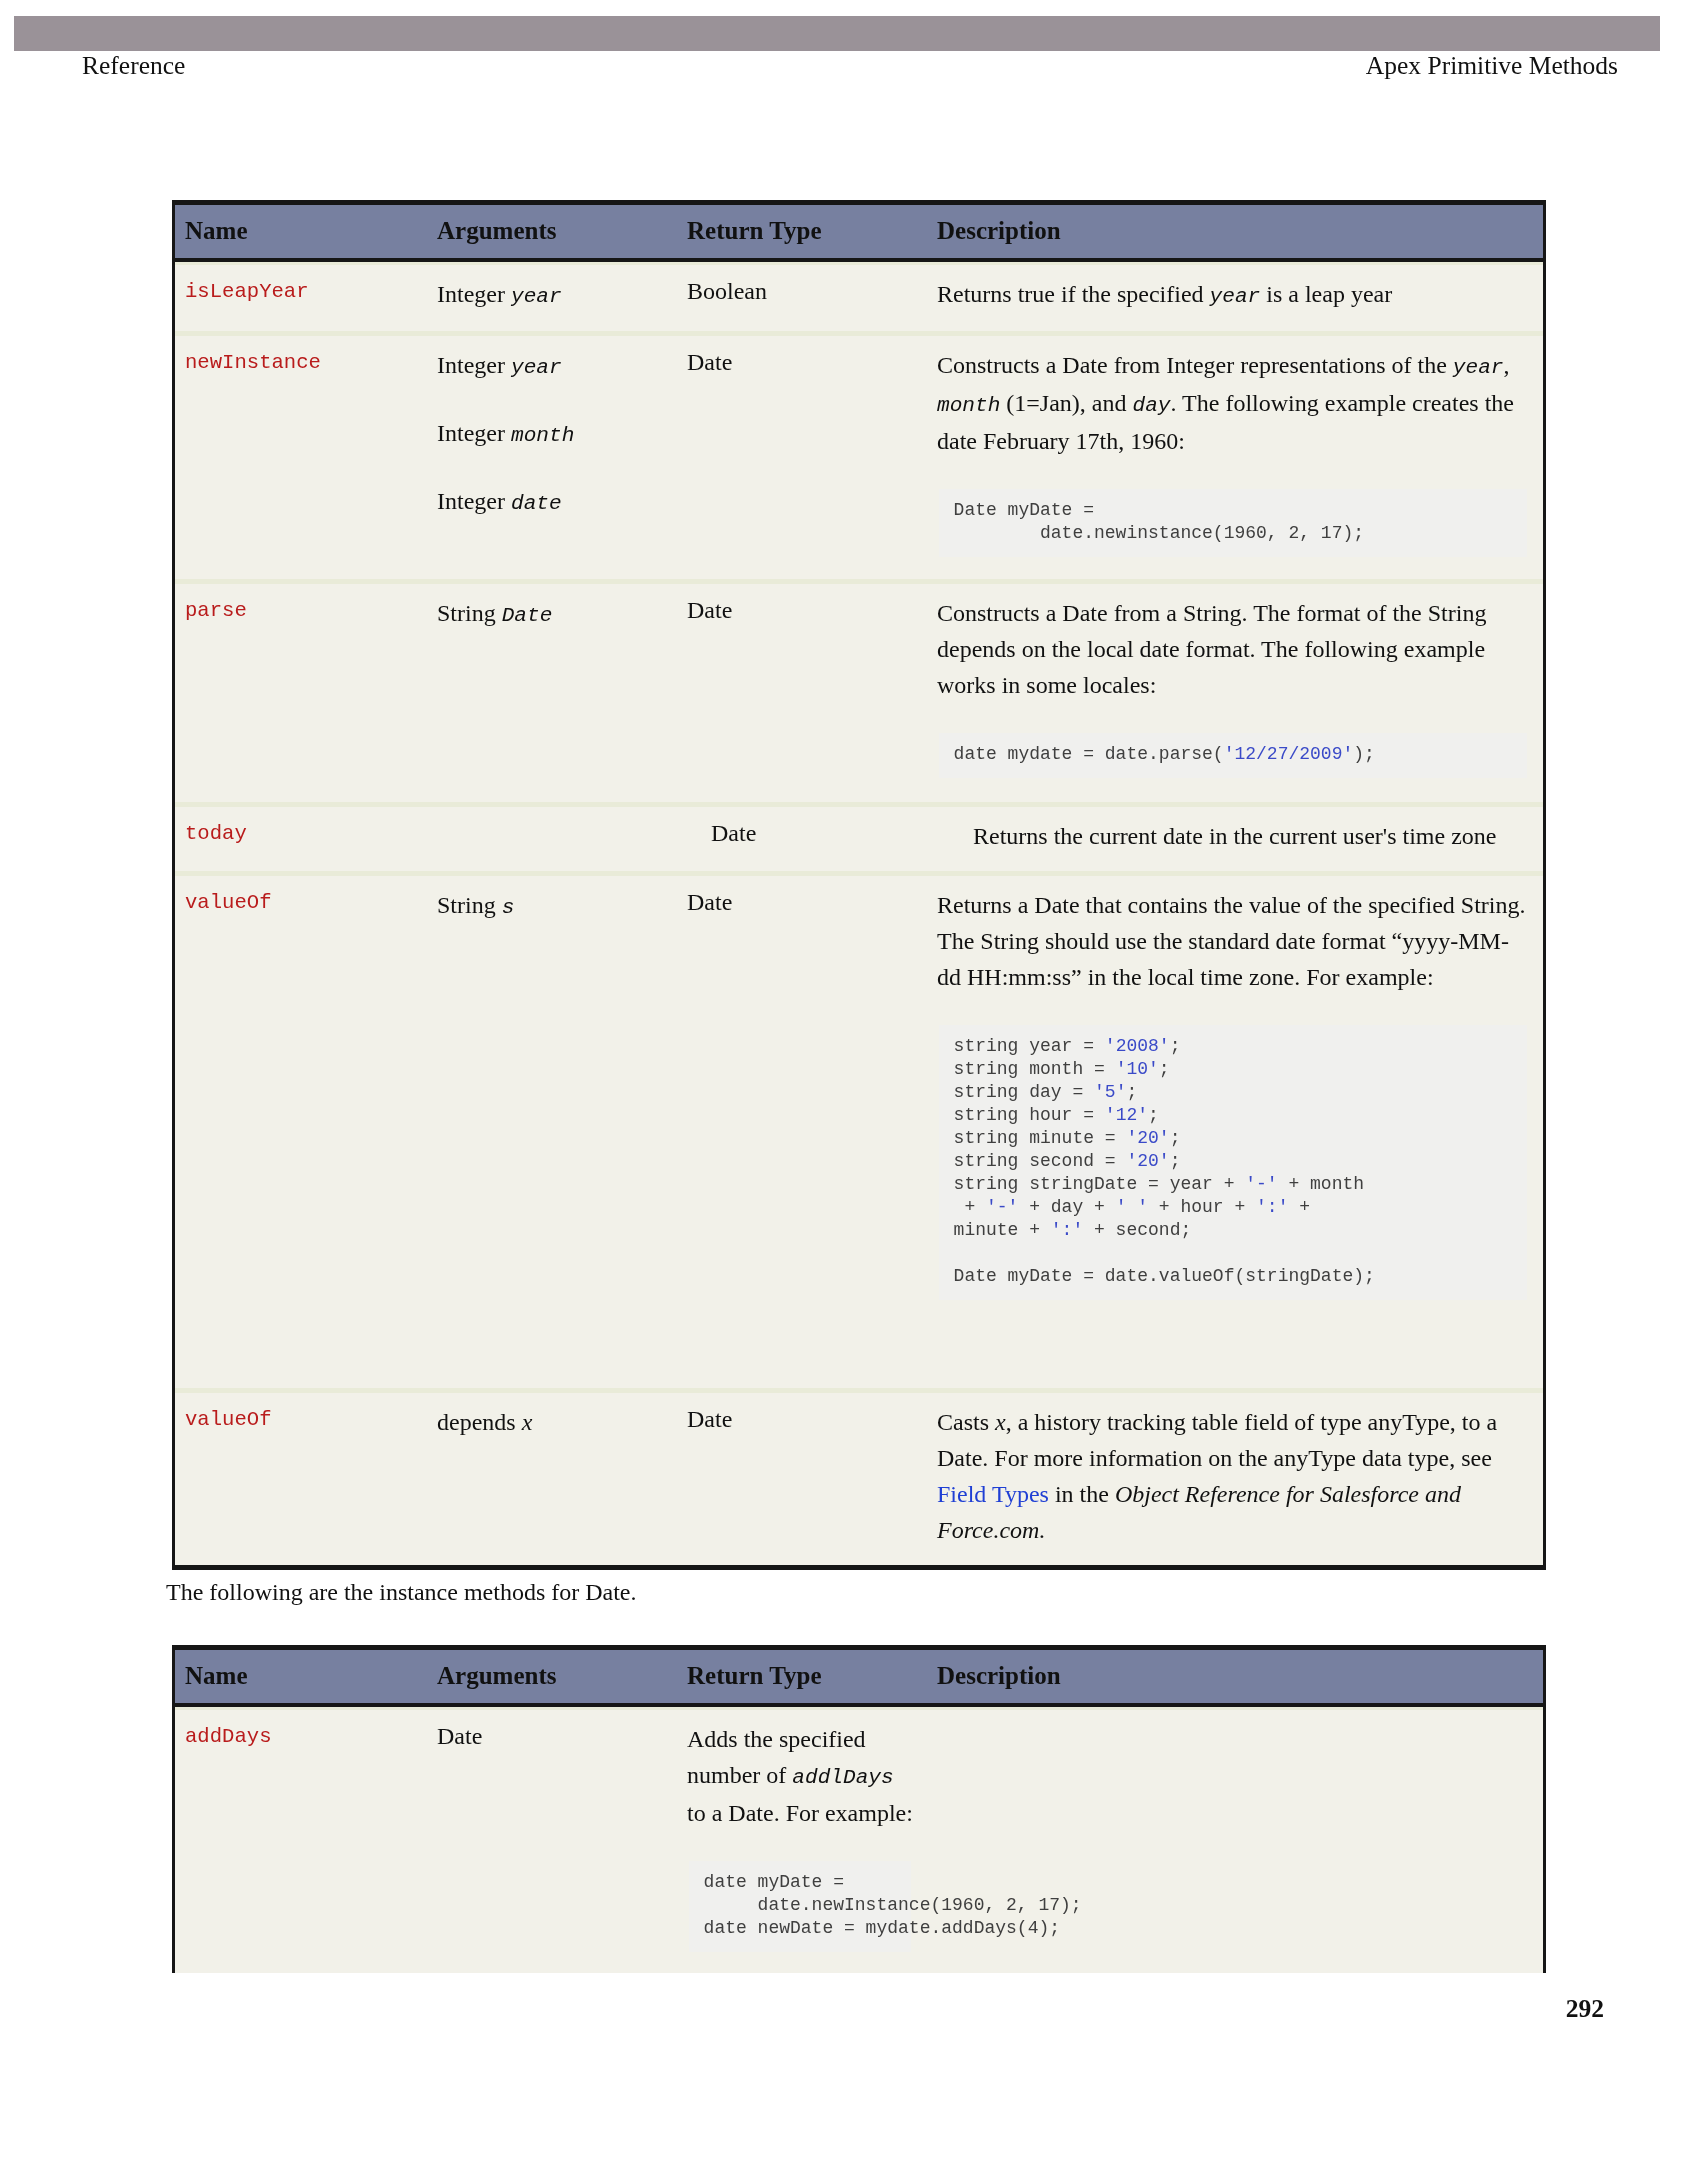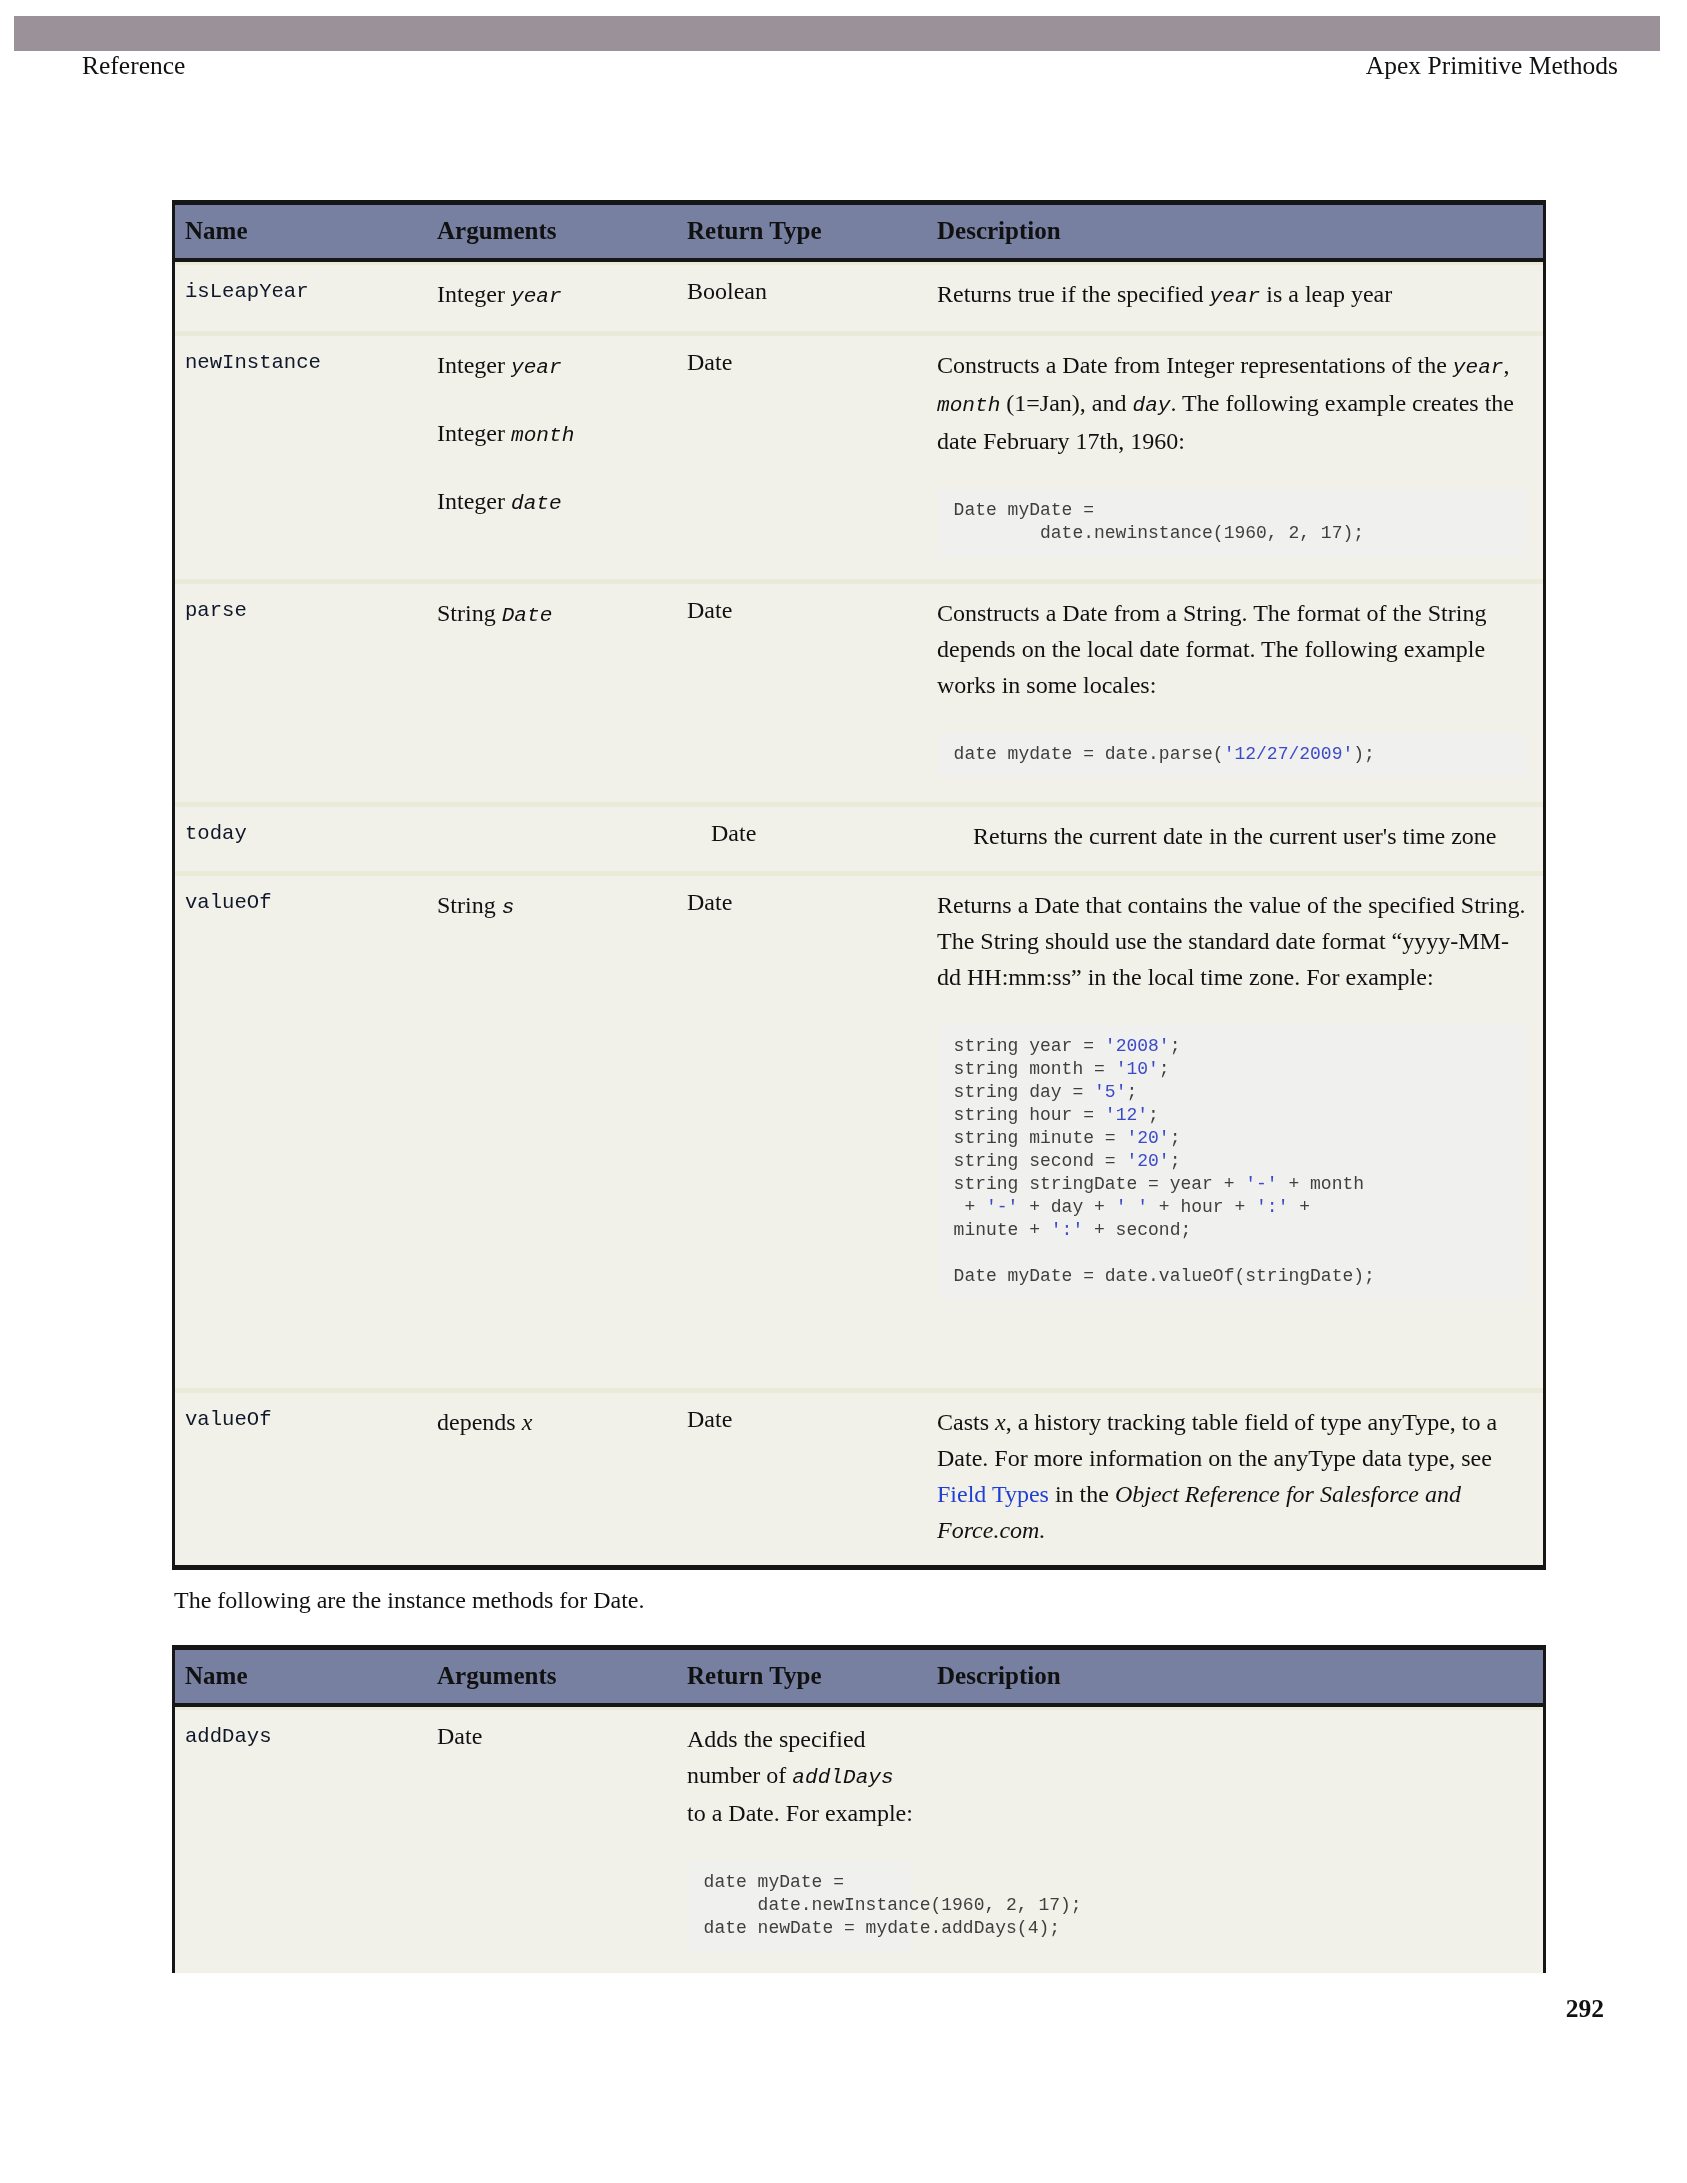--- a/index.html
+++ b/index.html
@@ -36,7 +36,7 @@
   .t1-r0{min-height:242px;}
 
   .cell{padding:11.5px 8.2px 13px 10px;box-sizing:border-box;}
-  .mono-name{font-family:"Liberation Mono", monospace;font-size:20.6px;padding-top:15.7px;color:#0f172a;}
+  .mono-name{font-family:"Liberation Mono", monospace;font-size:20.6px;padding-top:15.7px;color:#b91c1c;}
   .args .arg-line{font-size:24px;line-height:36px;margin-bottom:30px;}
   .args .arg-line:last-child{margin-bottom:0;}
   .rtype{font-size:24px;padding-top:13px;}

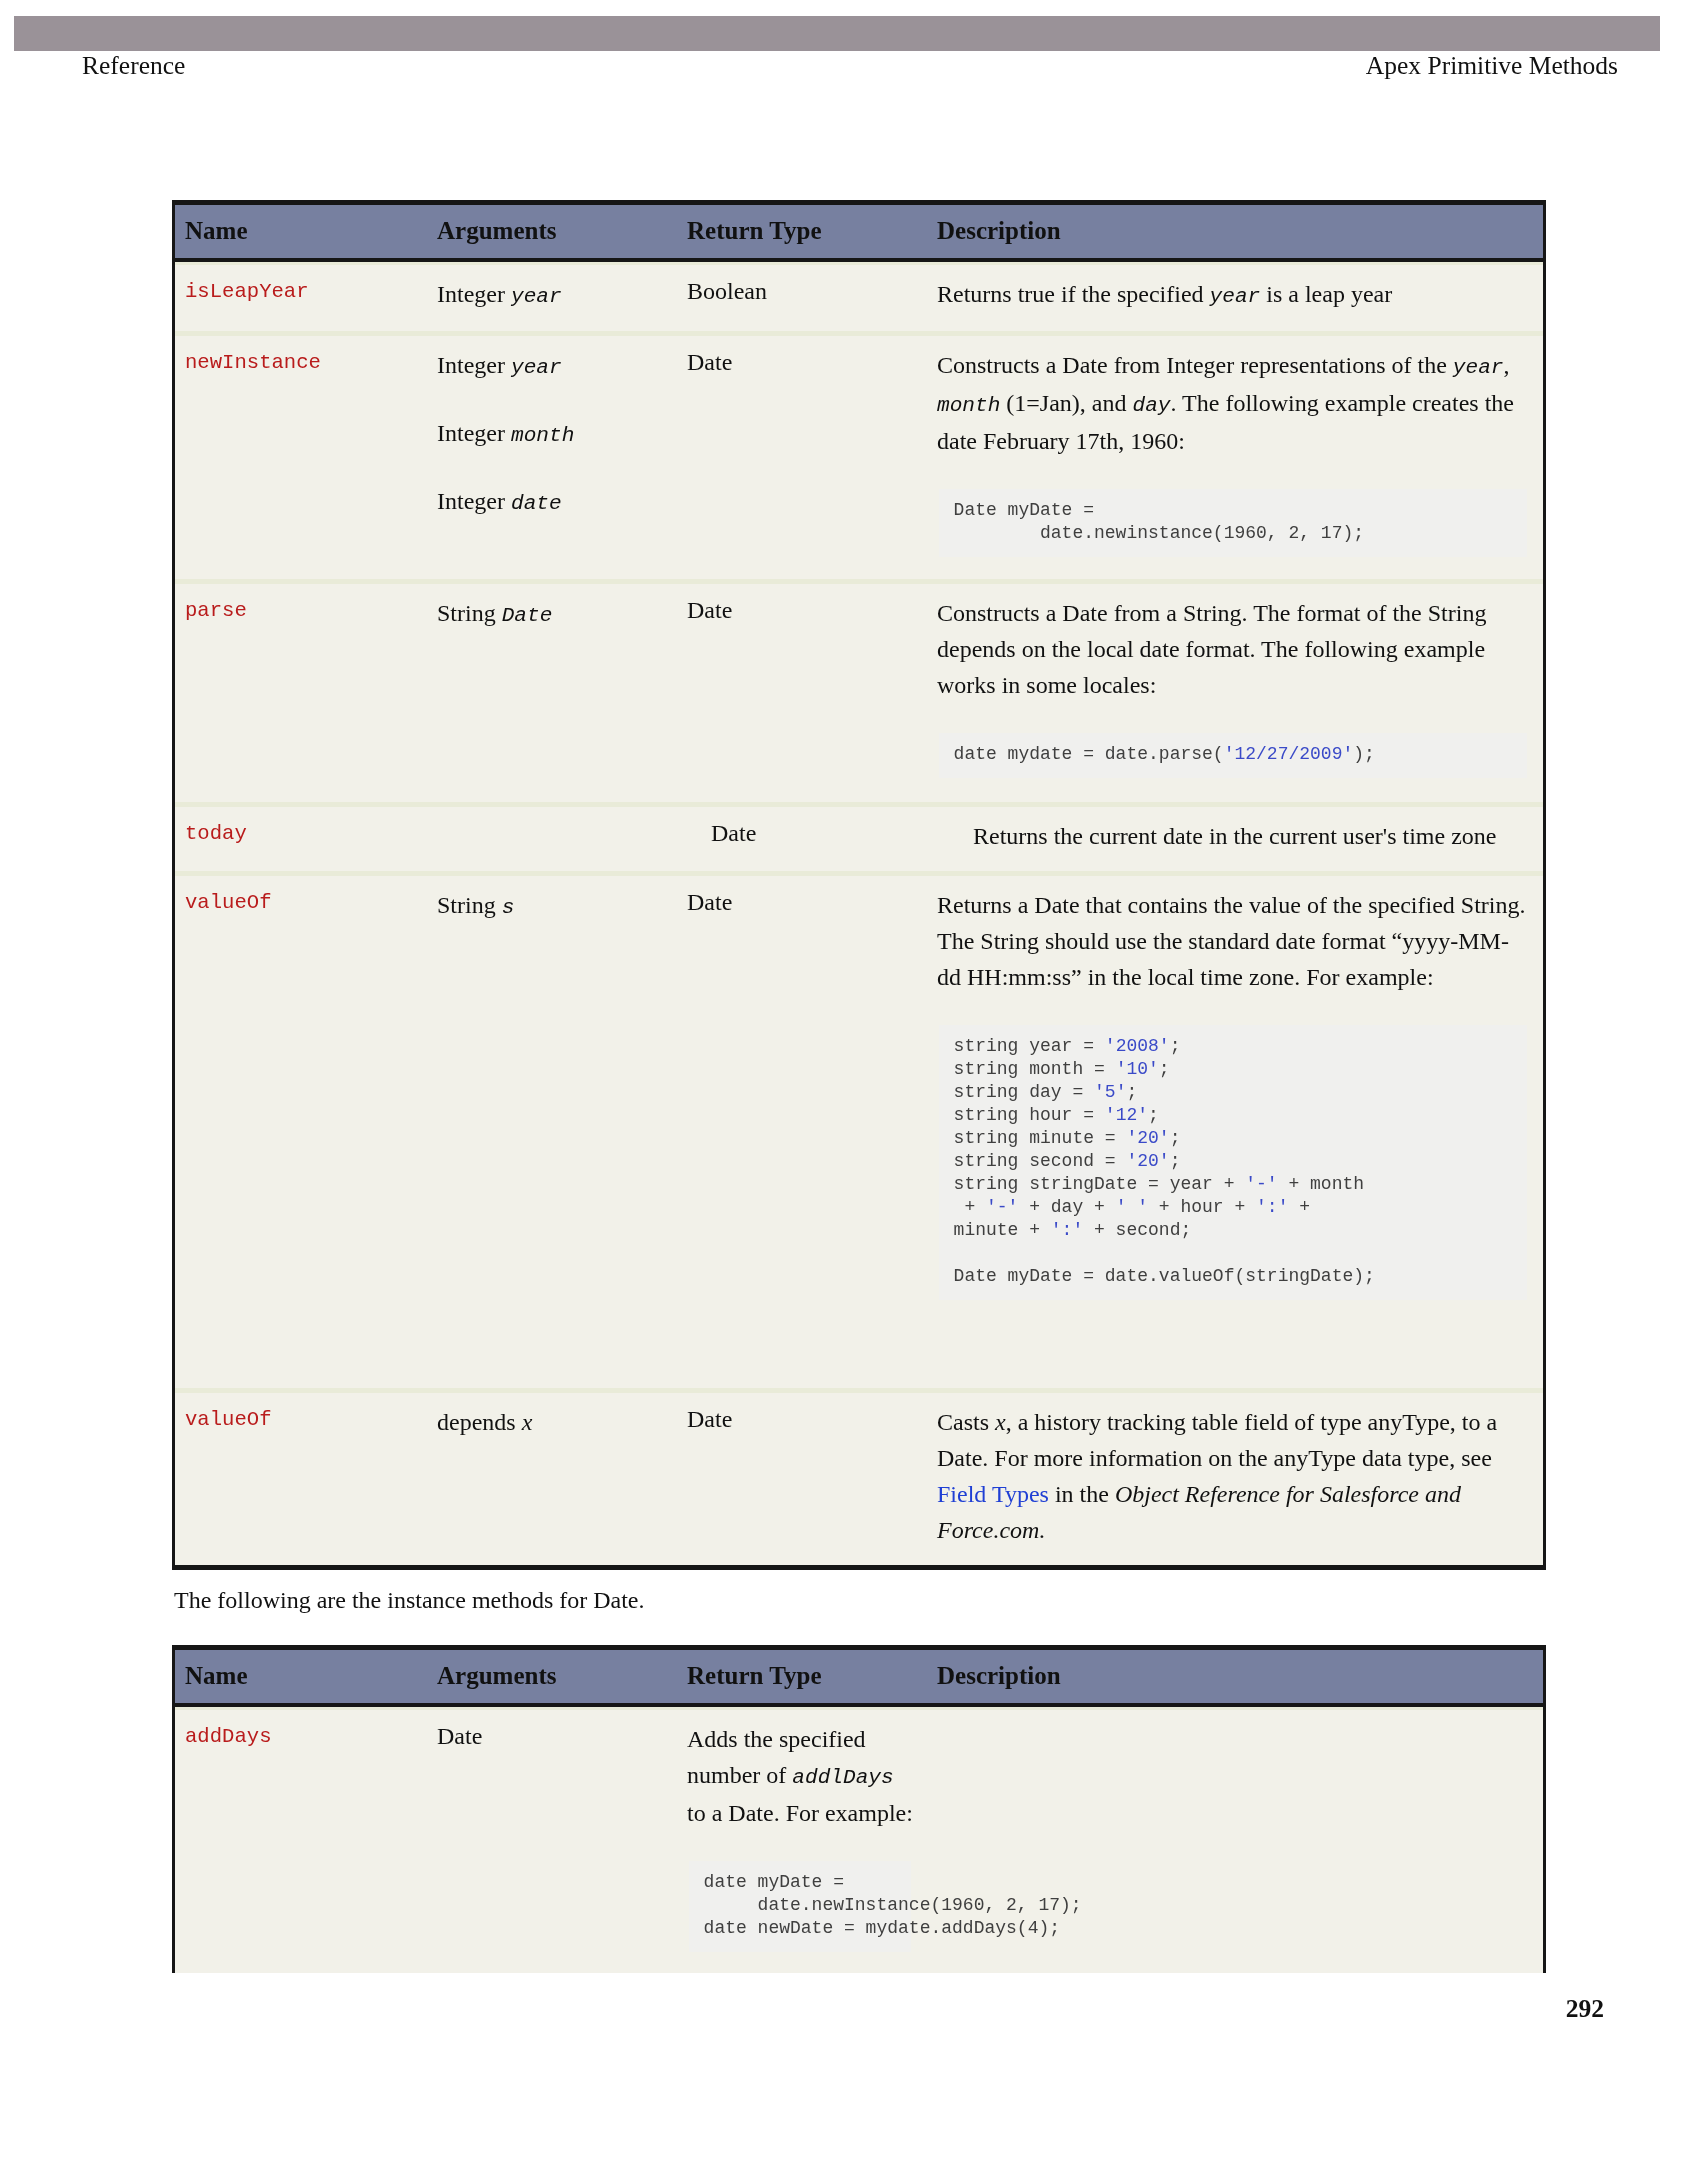--- a/index.html
+++ b/index.html
@@ -9,7 +9,7 @@
   }
   .top-bar{position:absolute;left:14px;top:15.7px;width:1646px;height:35px;background:var(--top-bar,#9a9298);}
   .running-header{position:absolute;left:82px;top:51px;width:1536px;display:flex;justify-content:space-between;font-size:25.5px;}
-  .intro-para{position:absolute;left:166px;top:1579px;font-size:24px;margin:8px;}
+  .intro-para{position:absolute;left:166px;top:1579px;font-size:24px;margin:0;}
   .page-number{position:absolute;top:1994px;right:83px;font-size:25.5px;font-weight:bold;}
 
   .ref-table{

